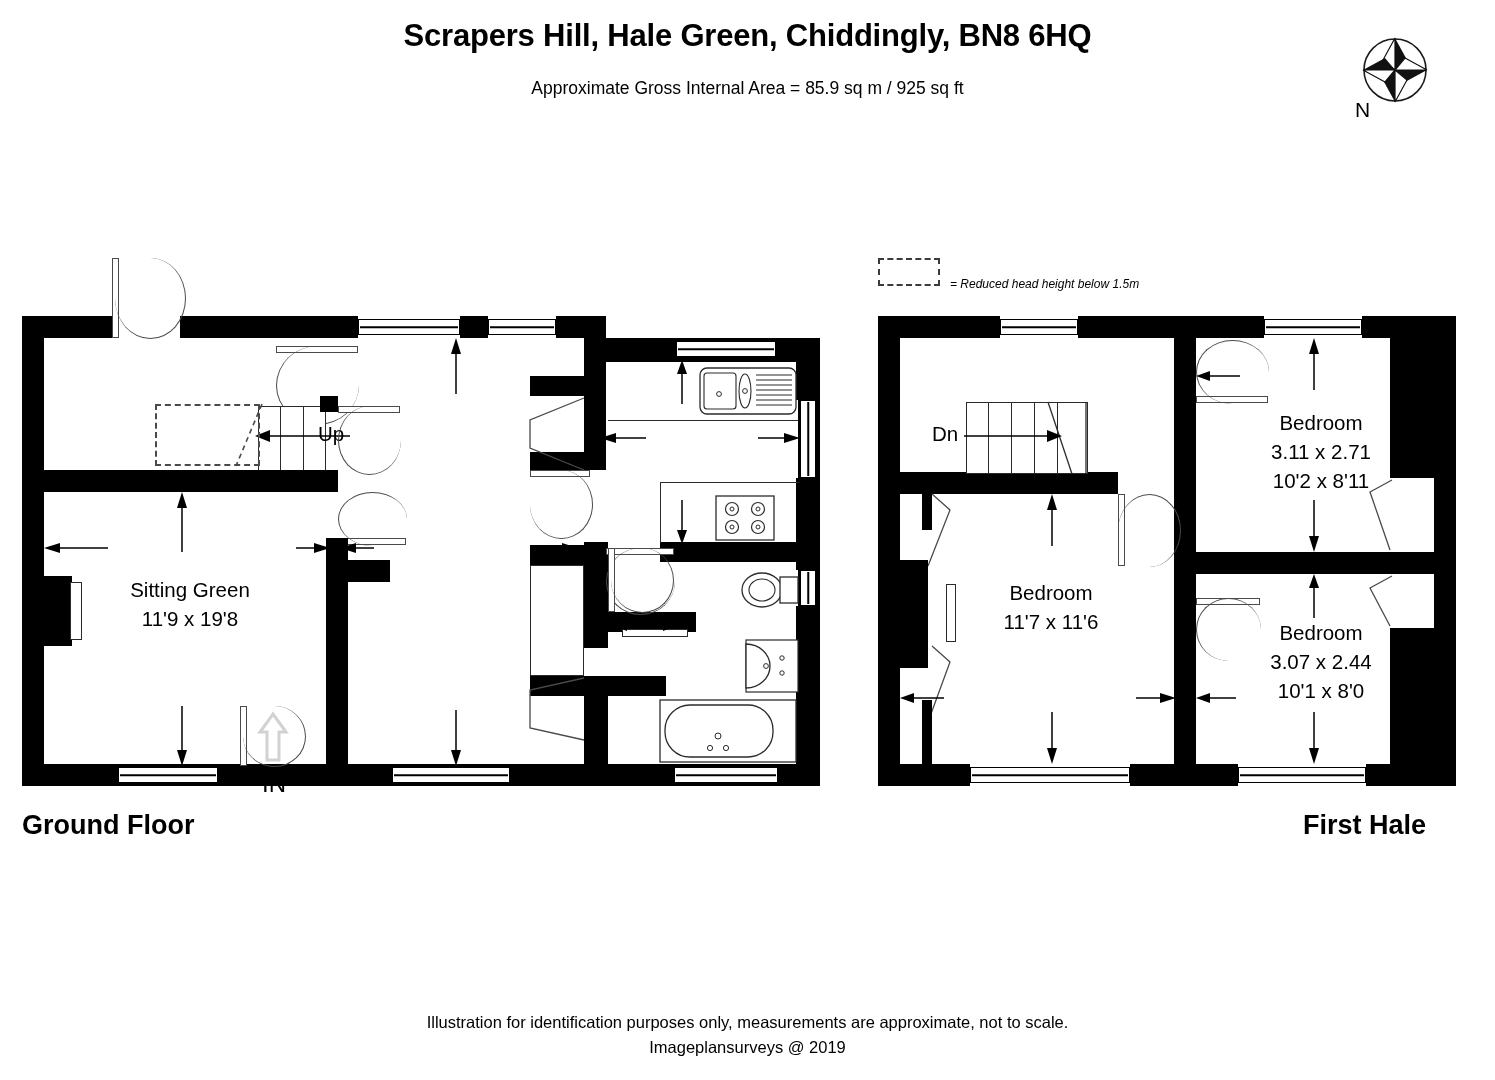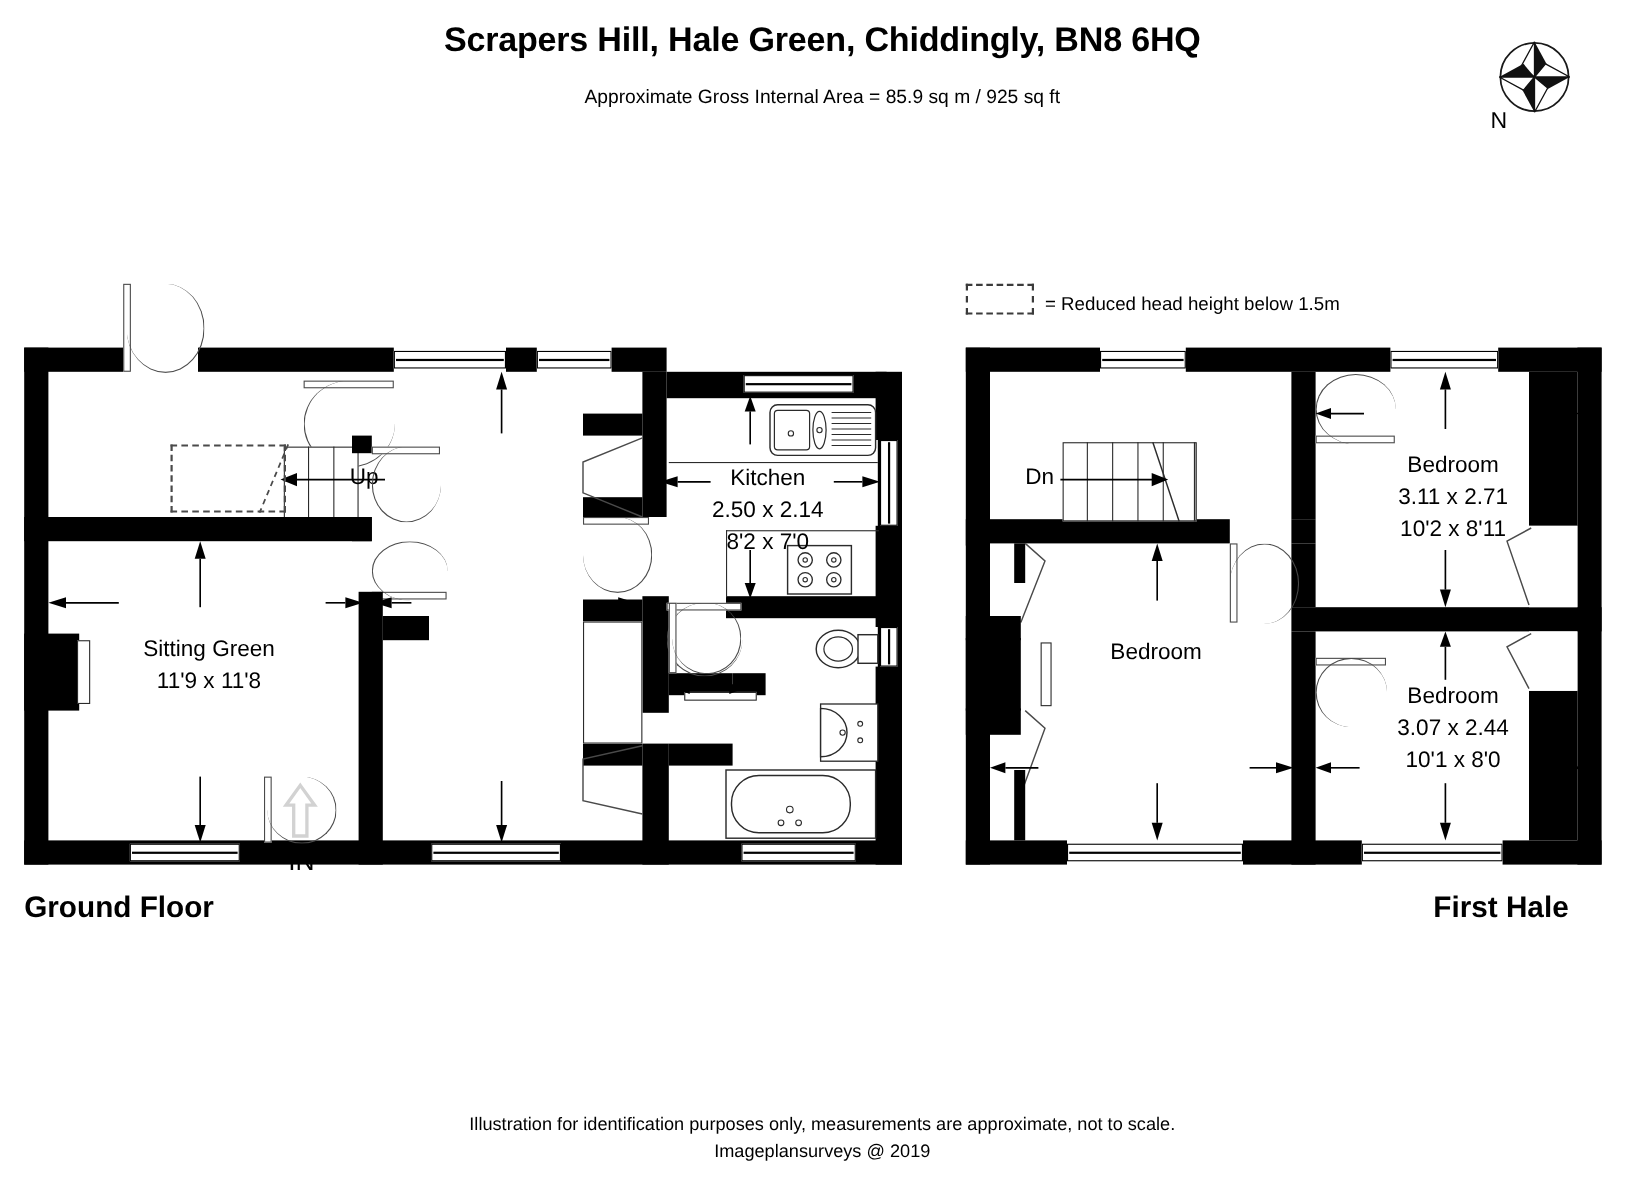--- a/index.html
+++ b/index.html
@@ -22,7 +22,7 @@
   #legend{top:255px;left:878px;width:420px;height:34px;}
   #legend-box{position:absolute;left:0;top:3px;width:62px;height:28px;
               border:2px dashed #3b3b3b;background:#fff;box-sizing:border-box;}
-  #legend-text{position:absolute;left:72px;top:12px;font-size:17px;white-space:nowrap;}
+  #legend-text{position:absolute;left:72px;top:22px;font-size:12px;white-space:nowrap;font-style:italic;}
 
   
   .floor-caption{font-size:27px;font-weight:bold;}

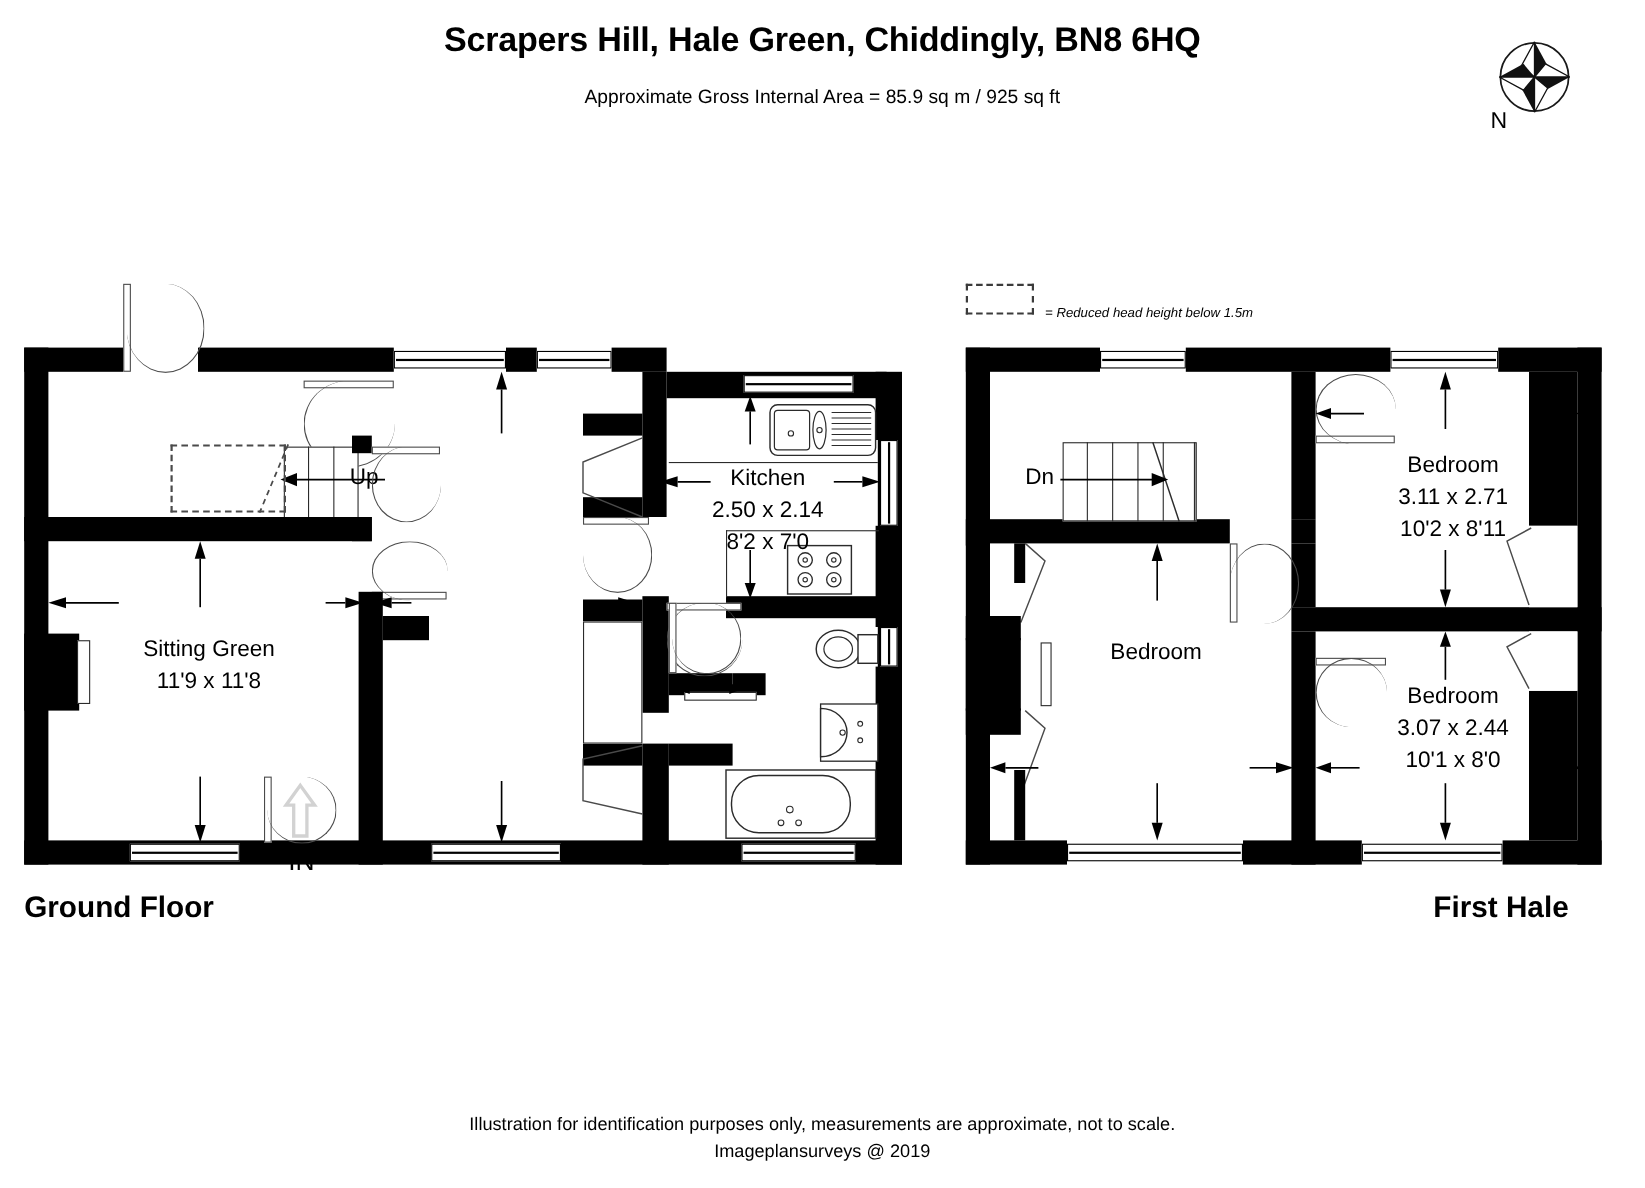--- a/index.html
+++ b/index.html
@@ -319,11 +319,6 @@
   </div>
 
 
-  <div class="label" style="left:590px;top:420px;width:216px;">
-    <div>Kitchen</div>
-    <div>2.50 x 2.14</div>
-    <div>8'2 x 7'0</div>
-  </div>
 </div>
 
 <div class="abs" style="left:0px;top:0px;width:1495px;height:860px;">

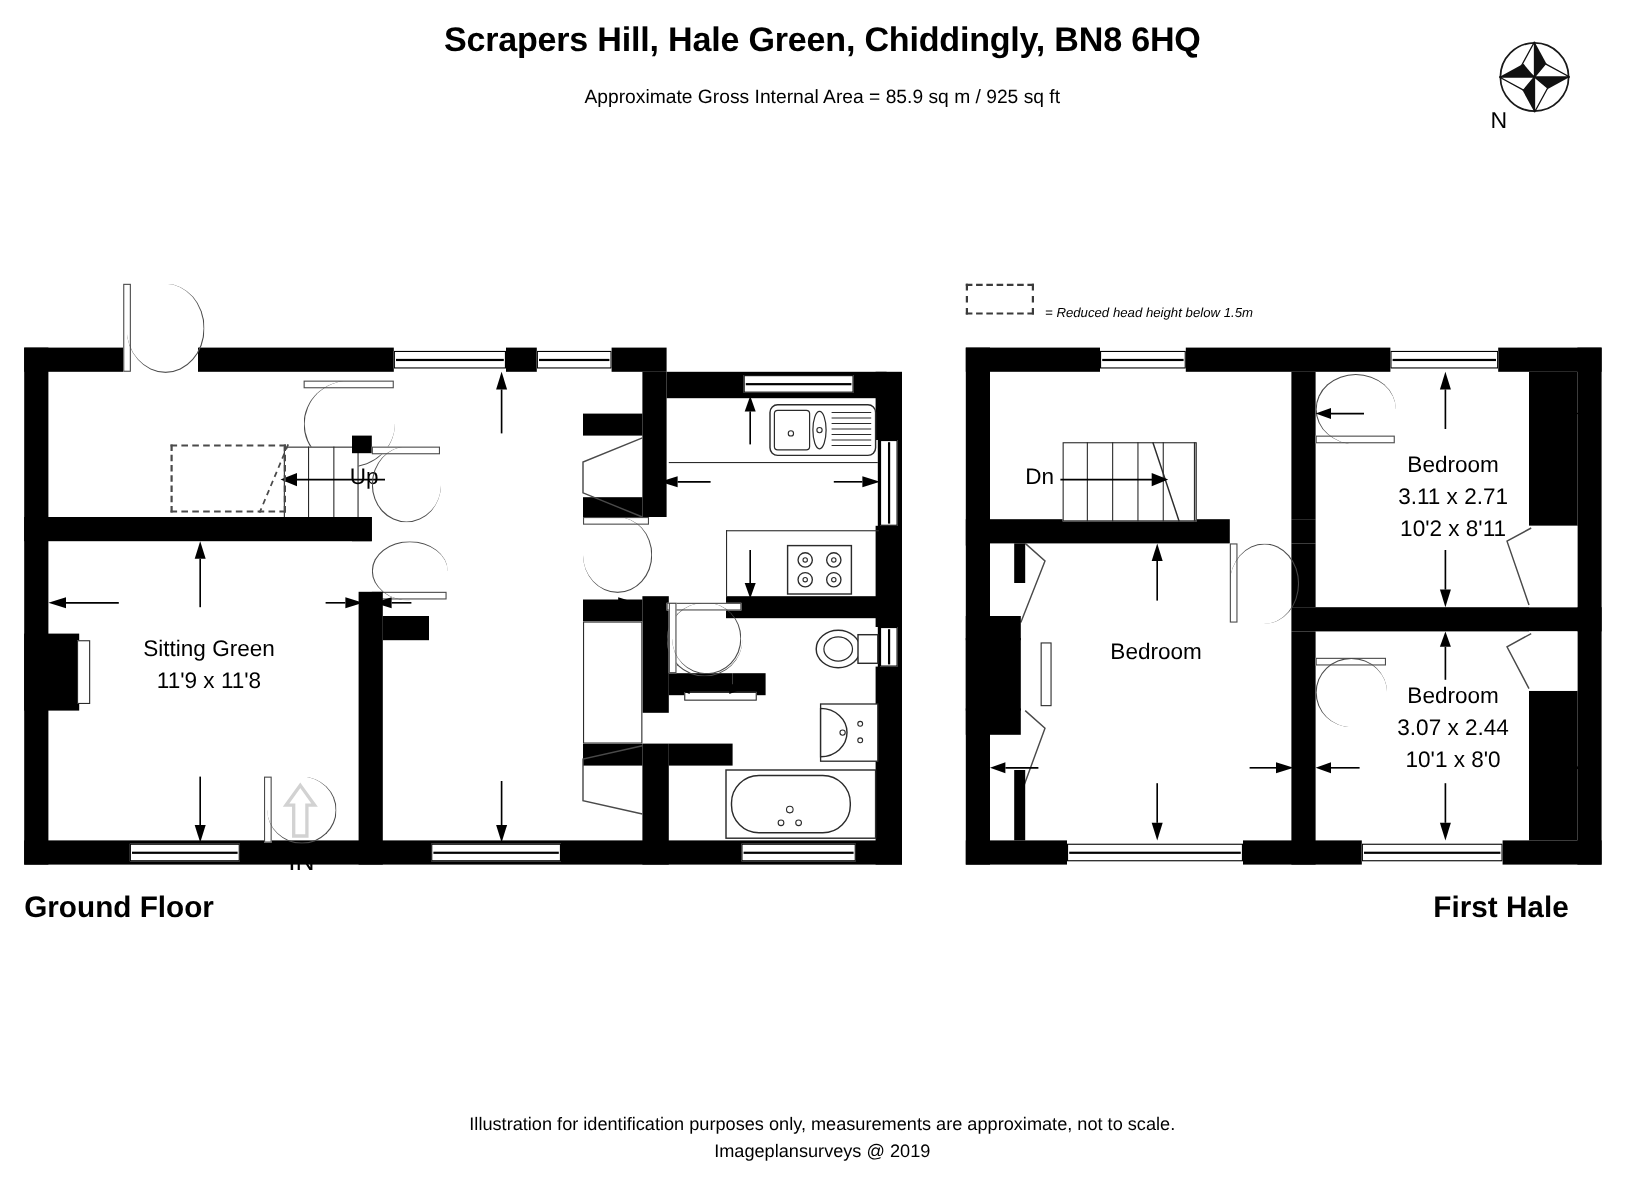--- a/index.html
+++ b/index.html
@@ -315,7 +315,7 @@
 
   <div class="label" style="left:70px;top:575px;width:240px;">
     <div>Sitting Green</div>
-    <div>11'9 x 11'8</div>
+    <div>11'9 x 19'8</div>
   </div>
 
 

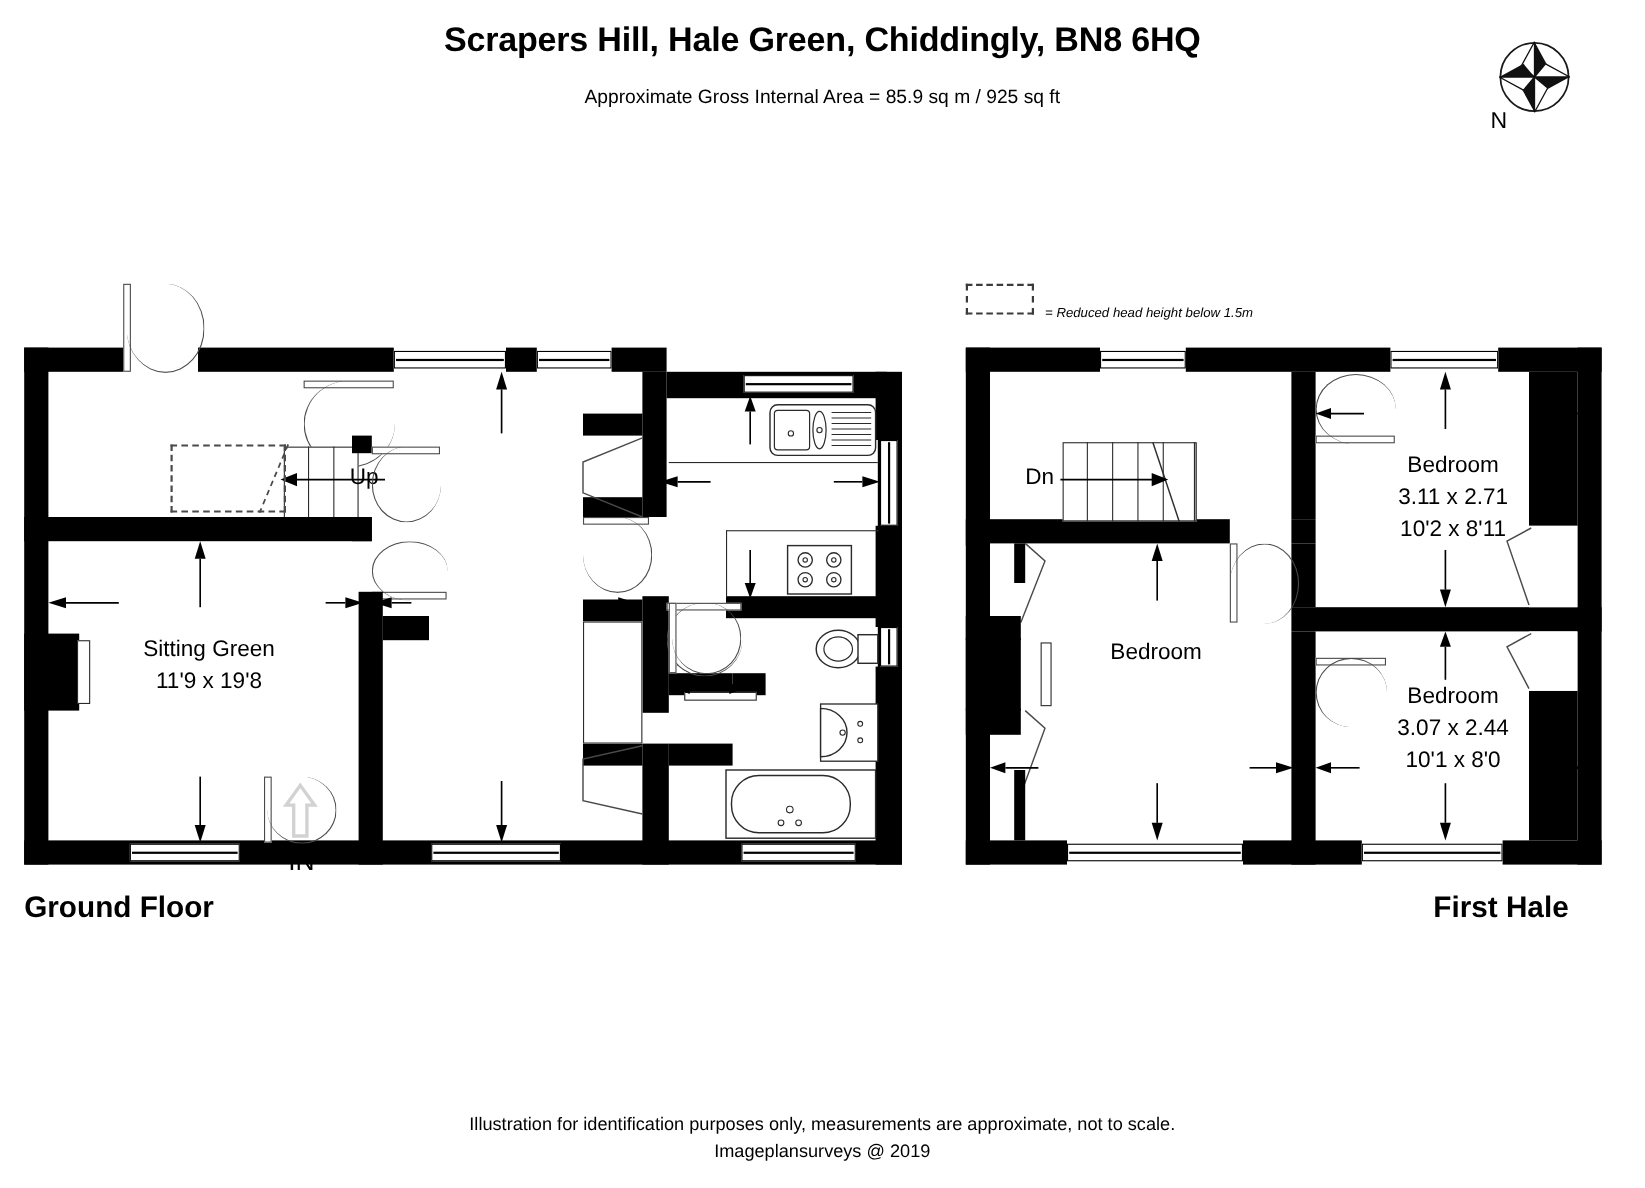--- a/index.html
+++ b/index.html
@@ -455,6 +455,7 @@
 
   <div class="label" style="left:930px;top:578px;width:242px;">
     <div>Bedroom</div>
+    <div>11'7 x 11'6</div>
   </div>
 
   <div class="label" style="left:1212px;top:618px;width:218px;">

